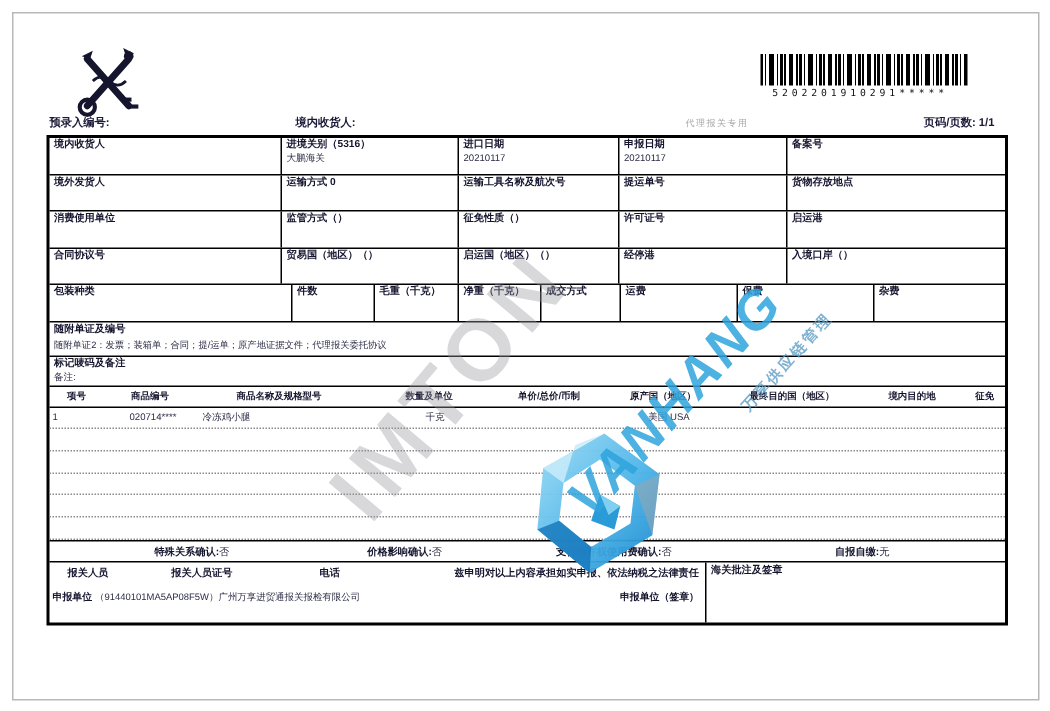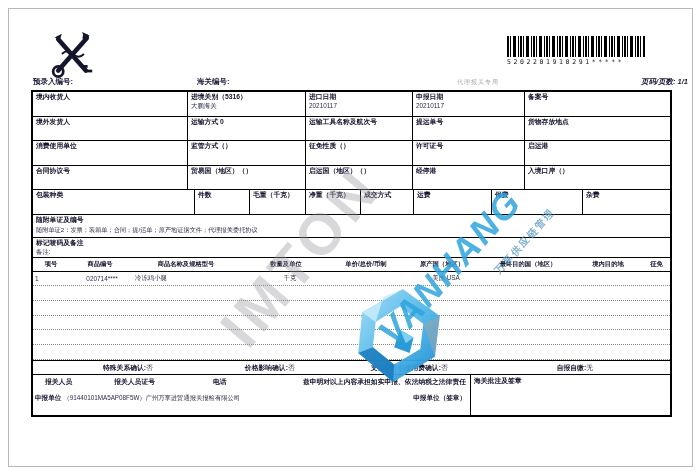--- a/index.html
+++ b/index.html
@@ -12,7 +12,7 @@
   .emblem{position:absolute;left:40px;top:18px;width:46px;height:54px;}
   .doc-title{position:absolute;left:0;right:0;top:36px;text-align:center;
              font-size:16px;font-weight:bold;letter-spacing:1px;color:#14142e;}
-  .barcode-wrap{position:absolute;left:498px;top:27px;width:138px;text-align:left;}
+  .barcode-wrap{position:absolute;left:498px;top:27px;width:125px;text-align:right;}
   .barcode{height:21px;width:138px;
     background:repeating-linear-gradient(90deg,#000 0,#000 2px,#fff 2px,#fff 3px,#000 3px,#000 4px,#fff 4px,#fff 6px,#000 6px,#000 9px,#fff 9px,#fff 11px,#000 11px,#000 12px,#fff 12px,#fff 13px);}
   .barcode-num{font-family:"DejaVu Sans Mono",monospace;font-size:6.5px;letter-spacing:2.6px;

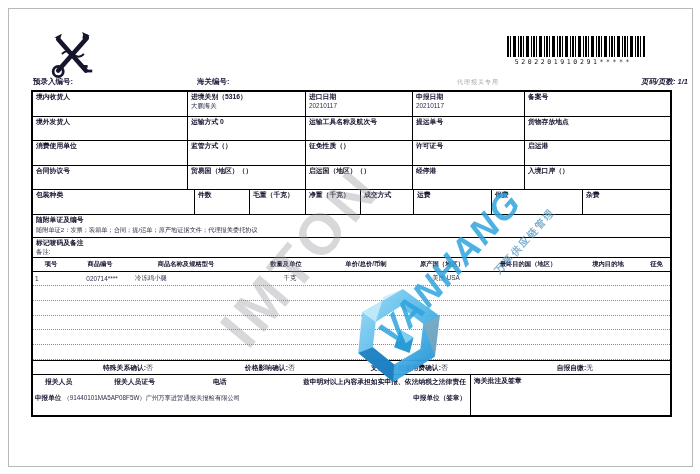--- a/index.html
+++ b/index.html
@@ -110,7 +110,7 @@
 
   <div class="meta">
     <span class="pre">预录入编号:</span>
-    <span class="cus">海关编号:</span>
+    <span class="cus">境内收货人:</span>
     <span class="stamp">代理报关专用</span>
     <span class="pg">页码/页数: 1/1</span>
   </div>

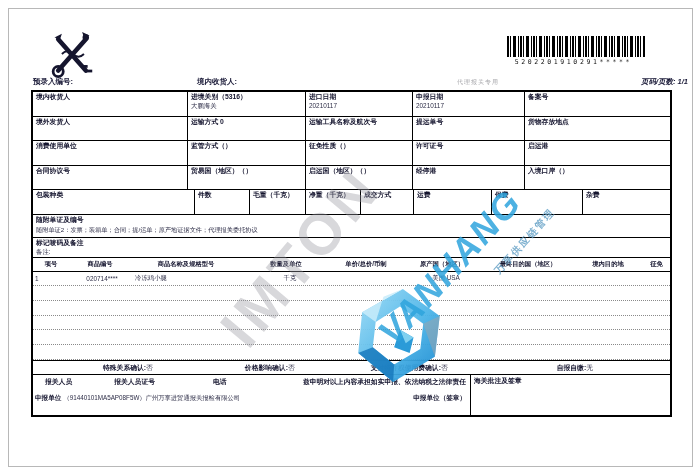--- a/index.html
+++ b/index.html
@@ -21,7 +21,7 @@
   .meta .pre{position:absolute;left:24px;}
   .meta .cus{position:absolute;left:188px;}
   .meta .stamp{position:absolute;left:448px;top:1px;color:#a6a6aa;font-size:6px;font-weight:normal;letter-spacing:1px;}
-  .meta .pg{position:absolute;right:4px;font-style:italic;}
+  .meta .pg{position:absolute;right:29px;}
 
   
   .sheet{position:absolute;left:22px;top:81px;width:641px;height:327px;

